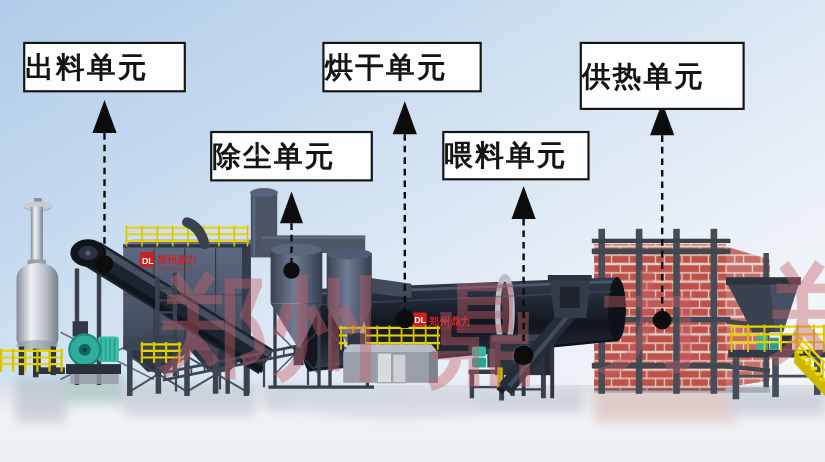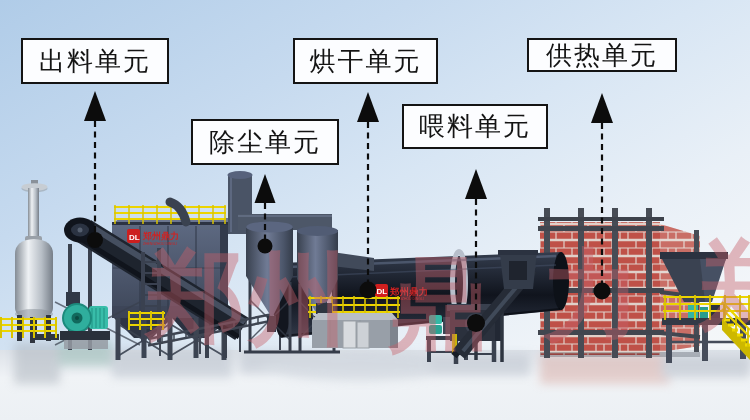--- a/index.html
+++ b/index.html
@@ -15,9 +15,9 @@
   svg{position:absolute;left:0;top:0;}
   svg text{font-family:"Liberation Sans","DejaVu Sans",sans-serif;}
   .callout{
-    position:absolute;display:flex;align-items:center;justify-content:center;
+    position:absolute;display:flex;align-items:center;
     background:#fcfdff;border:2px solid #141414;box-sizing:border-box;
-    font-weight:normal;font-size:26px;letter-spacing:2px;color:#141414;
+    font-weight:bold;font-size:26px;letter-spacing:2px;color:#141414;
   }
 </style>
 </head>

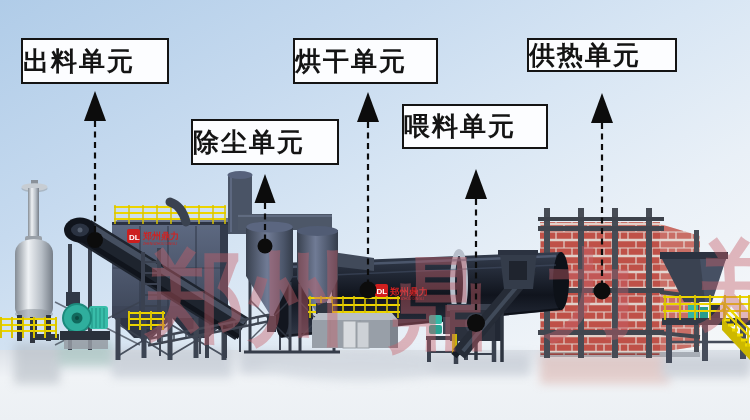--- a/index.html
+++ b/index.html
@@ -315,7 +315,7 @@
   <div class="callout" style="left:402px;top:104px;width:146px;height:45px">
     <span>喂料单元</span>
   </div>
-  <div class="callout" style="left:527px;top:38px;width:150px;height:34px">
+  <div class="callout" style="left:527px;top:38px;width:150px;height:62px">
     <span>供热单元</span>
   </div>
 </div>

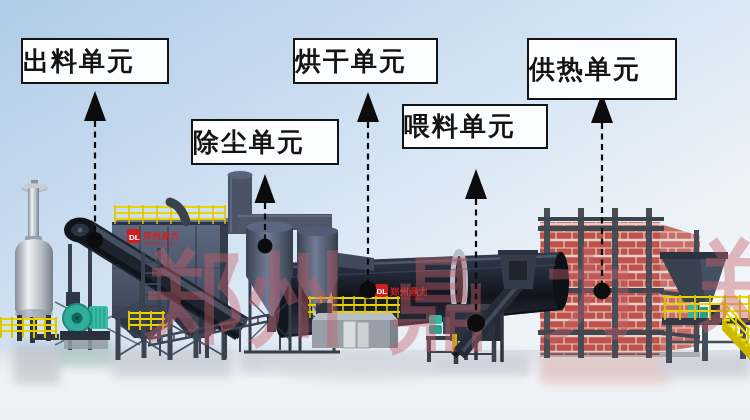--- a/index.html
+++ b/index.html
@@ -312,7 +312,7 @@
   <div class="callout" style="left:293px;top:38px;width:145px;height:46px">
     <span>烘干单元</span>
   </div>
-  <div class="callout" style="left:402px;top:104px;width:146px;height:45px">
+  <div class="callout" style="left:402px;top:119px;width:134px;height:45px">
     <span>喂料单元</span>
   </div>
   <div class="callout" style="left:527px;top:38px;width:150px;height:62px">

